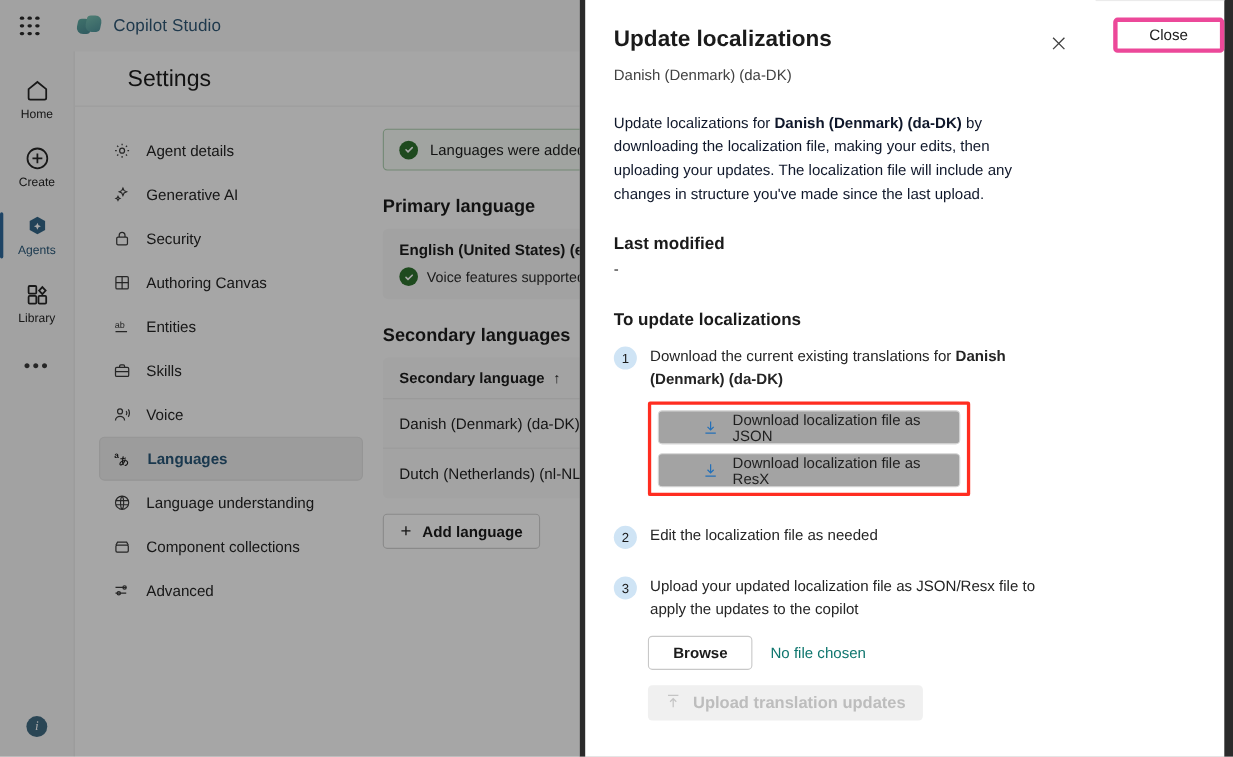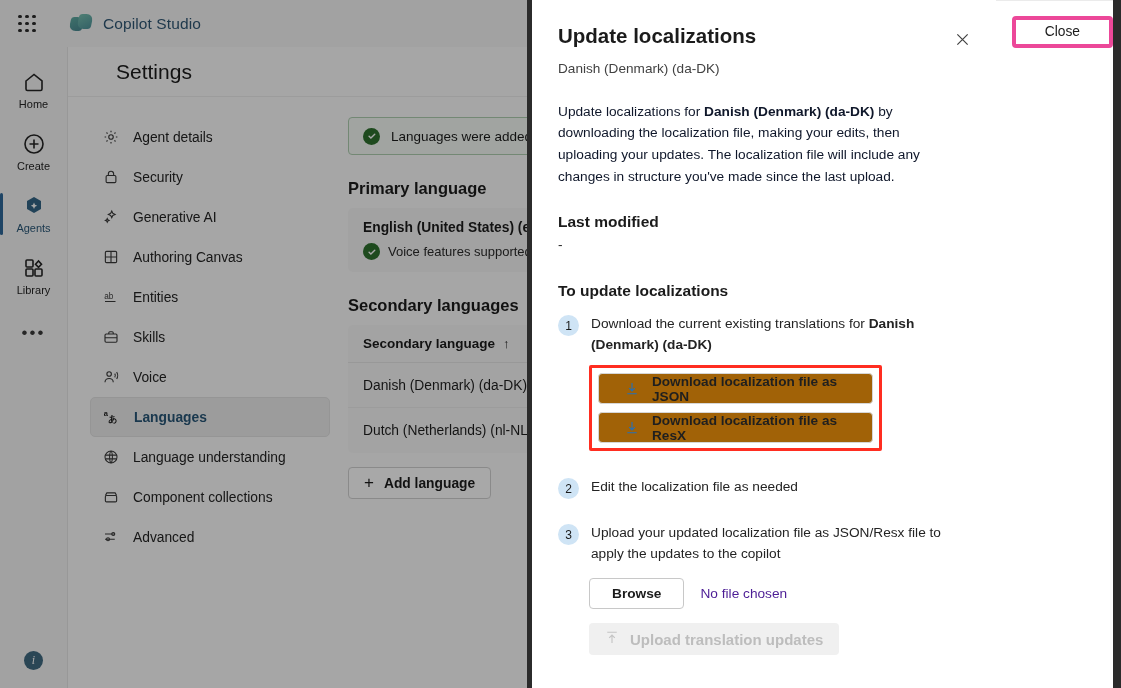--- a/index.html
+++ b/index.html
@@ -243,22 +243,22 @@
 
           <div class="nav-item">
             <span class="nv-ico">
-              <svg viewBox="0 0 24 24" fill="none" stroke="#3a3a3a" stroke-width="1.5">
-                  <rect x="5.5" y="10" width="13" height="9.5" rx="1.6"></rect>
-                  <path d="M8.5 10V7.8a3.5 3.5 0 0 1 7 0V10"></path>
-                </svg>
-            </span>
-            <span>Security</span>
-          </div>
-
-          <div class="nav-item">
-            <span class="nv-ico">
               <svg viewBox="0 0 24 24" fill="none" stroke="#3a3a3a" stroke-width="1.4">
                   <path d="M13 4l1.4 3.1L17.5 8.5l-3.1 1.4L13 13l-1.4-3.1L8.5 8.5l3.1-1.4z"></path>
                   <path d="M7 14l.8 1.7 1.7.8-1.7.8L7 19l-.8-1.7-1.7-.8 1.7-.8z"></path>
                 </svg>
             </span>
             <span>Generative AI</span>
+          </div>
+
+          <div class="nav-item">
+            <span class="nv-ico">
+              <svg viewBox="0 0 24 24" fill="none" stroke="#3a3a3a" stroke-width="1.5">
+                  <rect x="5.5" y="10" width="13" height="9.5" rx="1.6"></rect>
+                  <path d="M8.5 10V7.8a3.5 3.5 0 0 1 7 0V10"></path>
+                </svg>
+            </span>
+            <span>Security</span>
           </div>
 
           <div class="nav-item">

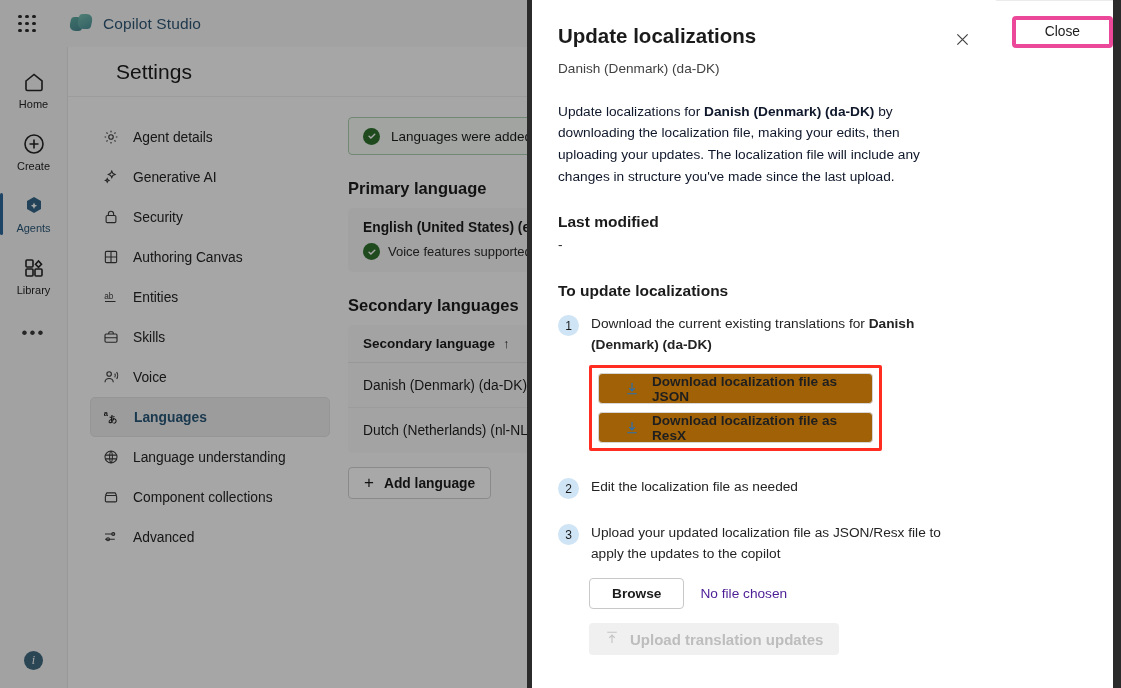--- a/index.html
+++ b/index.html
@@ -132,9 +132,9 @@
   .redbox { position: absolute; left: 0; top: 0; right: 0; bottom: 0;
     border: 3px solid #ff2d20; border-radius: 2px; pointer-events: none; }
   .dl-inner { padding: 8px 9px; display: flex; flex-direction: column; gap: 8px; }
-  .btn-dl { height: 31px; border: 1px solid #d6d6d6; border-radius: 4px; background: #a16207;
-    display:flex; align-items:center; gap: 13px; padding-left: 26px;
-    font-size: 13.6px; font-weight: 700; color: #1f1f1f; }
+  .btn-dl { height: 31px; border: 1px solid #d6d6d6; border-radius: 4px; background: #a3a3a3;
+    display:flex; align-items:center; gap: 13px; padding-left: 40px;
+    font-size: 13.6px; font-weight: 400; color: #1f1f1f; }
   .ico-dl { color: #2470b8; display:flex; align-items:center; }
   .ico-dl svg { width: 14px; height: 15px; }
 

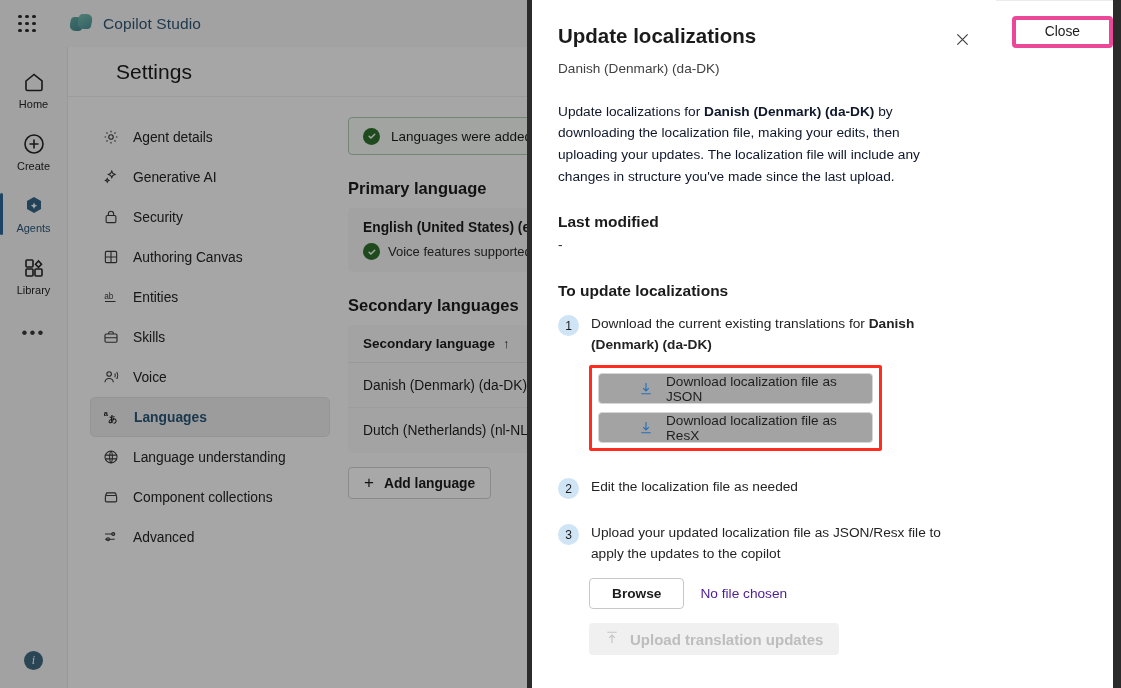--- a/index.html
+++ b/index.html
@@ -141,7 +141,7 @@
   .browse-row { display:flex; align-items:center; gap: 16px; margin: 14px 0 0 31px; }
   .btn-browse { height: 31px; padding: 0 22px; border: 1px solid #c8c8c8; border-radius: 4px;
     background: #fff; font-size: 13.7px; font-weight: 600; color: #1b1b1b; }
-  .nofile { font-size: 13.7px; color: #4c1d95; }
+  .nofile { font-size: 13.7px; color: #0f766e; }
   .btn-upload { margin: 14px 0 0 31px; height: 32px; padding: 0 16px; border: none;
     border-radius: 4px; background: #f0f0f0; color: #bdbdbd;
     display:inline-flex; align-items:center; gap: 11px;

